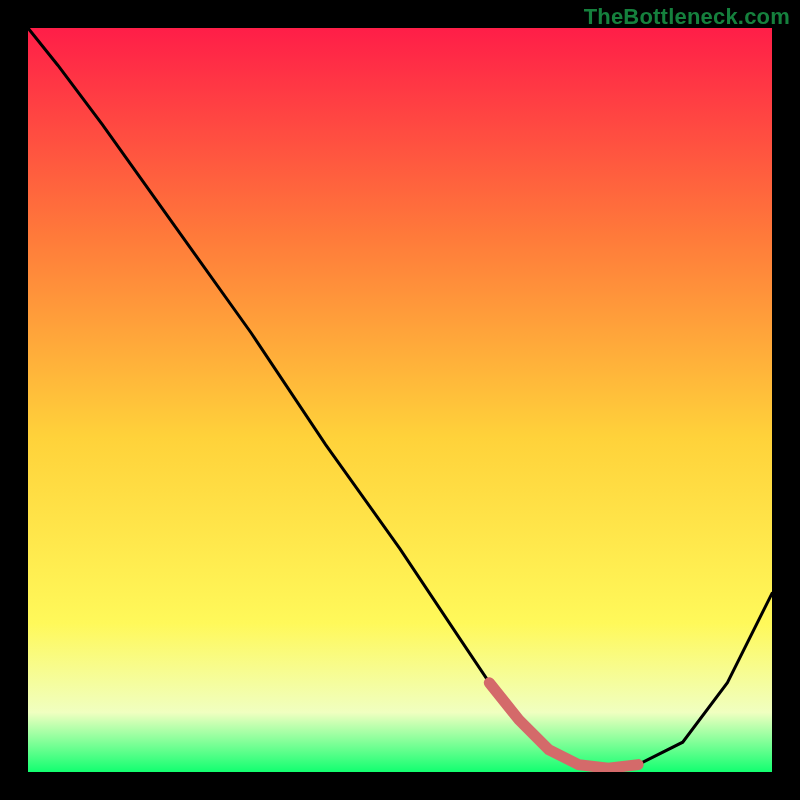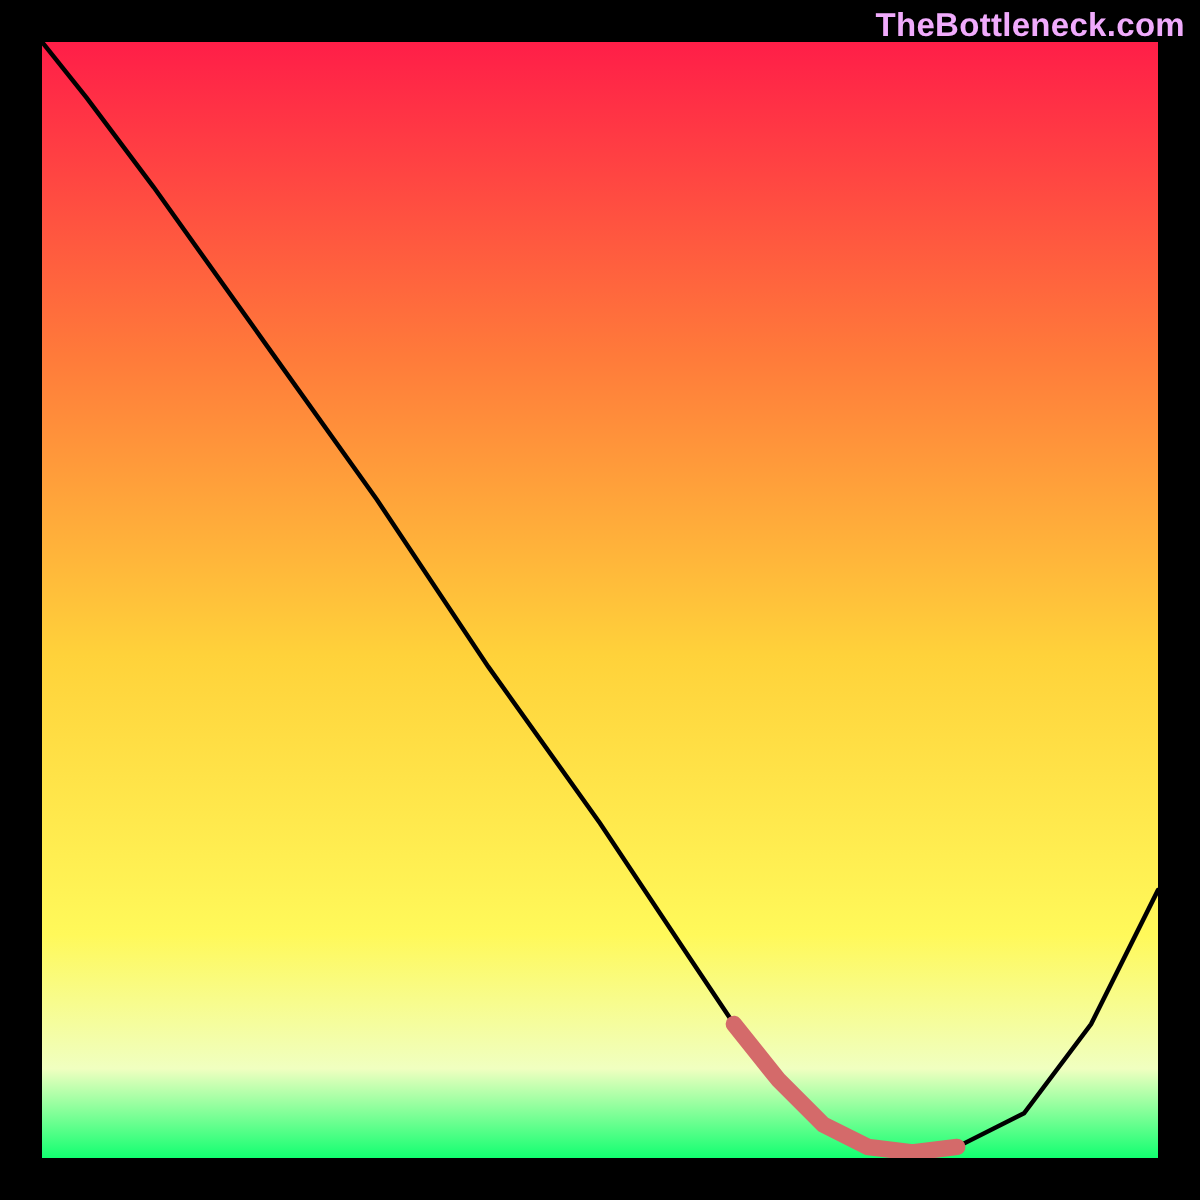--- a/index.html
+++ b/index.html
@@ -25,7 +25,7 @@
     font-family: Arial, Helvetica, sans-serif;
     font-size: 22px;
     font-weight: 600;
-    color: #f0abfc;
+    color: #15803d;
     letter-spacing: 0.2px;
   }
   .plot {

